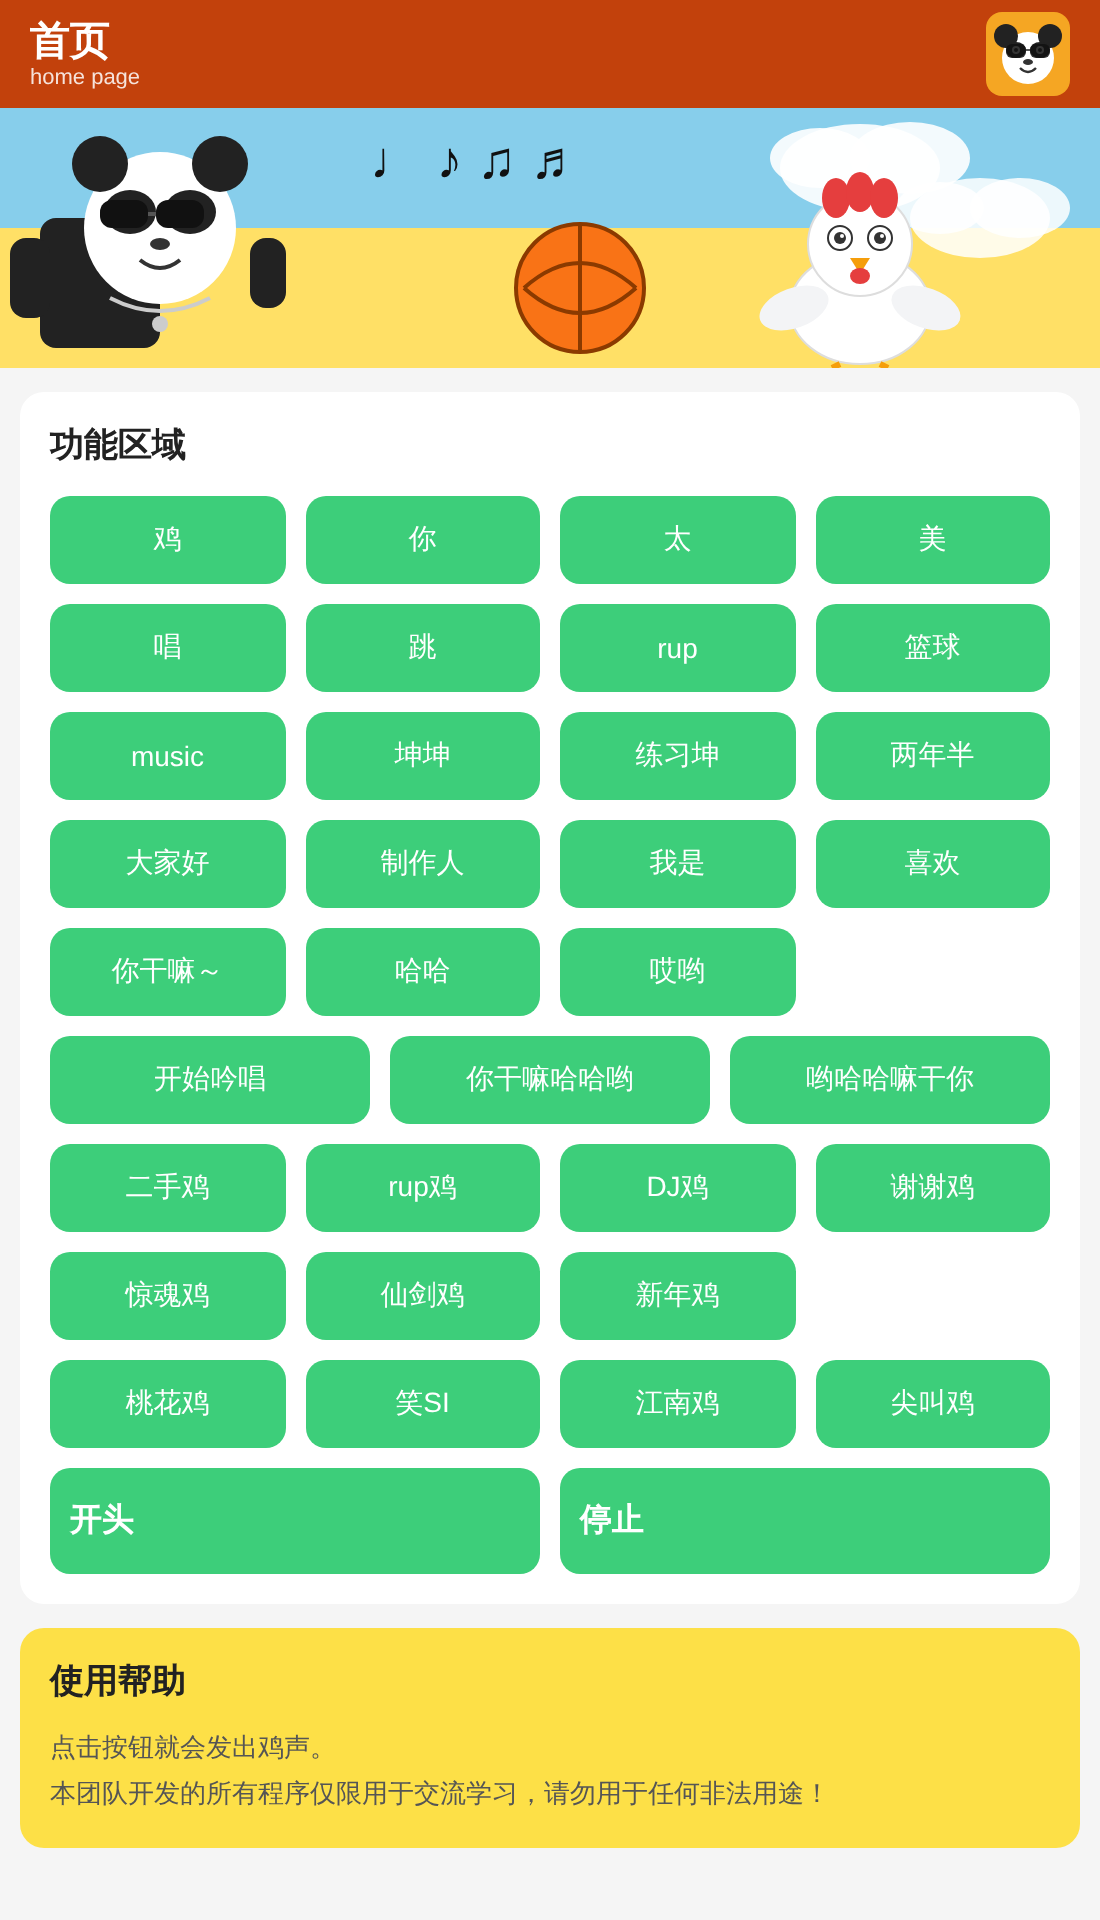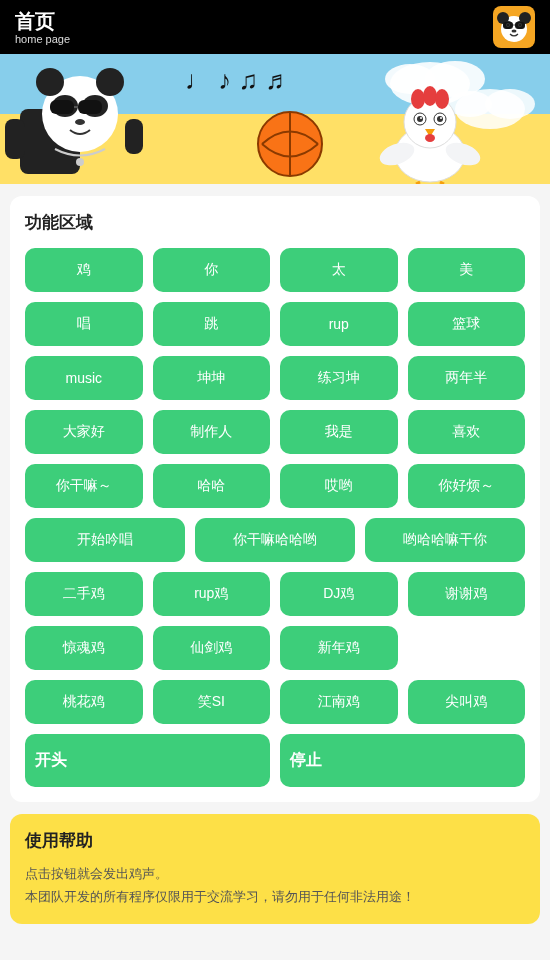--- a/index.html
+++ b/index.html
@@ -13,7 +13,7 @@
 
     
     .header {
-      background: #000000;
+      background: #c2410c;
       padding: 10px 15px 10px 15px;
       display: flex;
       align-items: center;

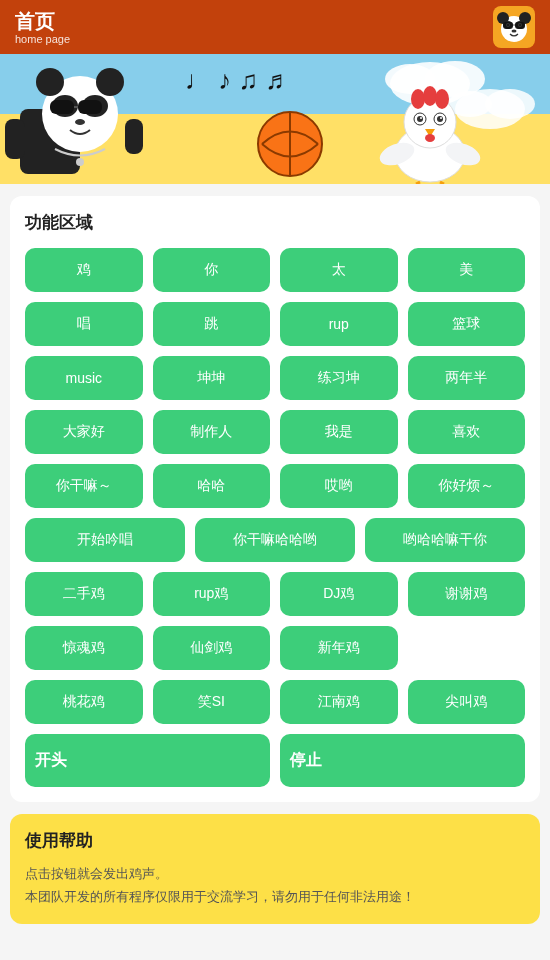--- a/index.html
+++ b/index.html
@@ -282,7 +282,6 @@
     <button class="func-btn">你干嘛～</button>
     <button class="func-btn">哈哈</button>
     <button class="func-btn">哎哟</button>
-    <button class="func-btn">你好烦～</button>
   </div>
 
   <div class="btn-grid-3">

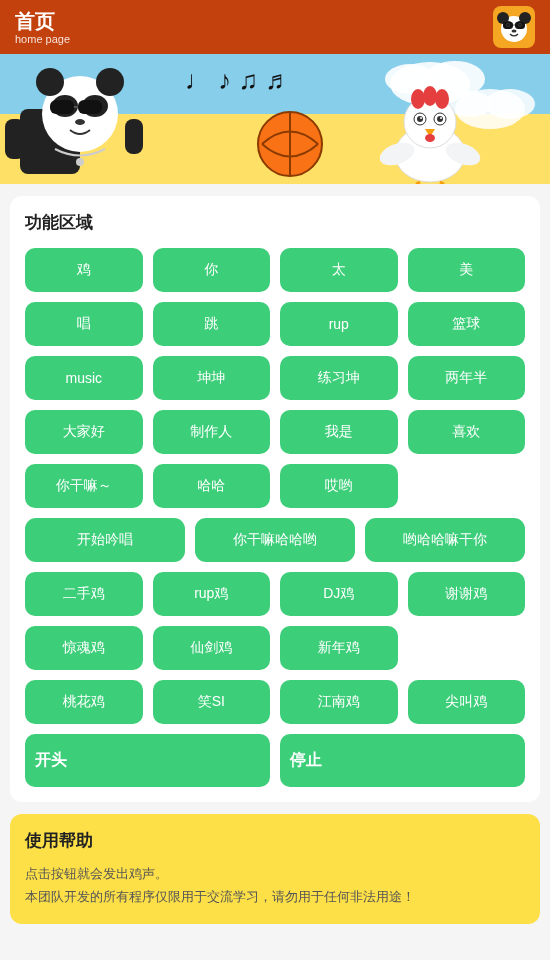--- a/index.html
+++ b/index.html
@@ -83,7 +83,7 @@
       text-align: center;
       transition: background 0.15s;
     }
-    .func-btn.wide { padding: 13px 10px; border-radius: 11px; }
+    .func-btn.wide { padding: 13px 10px; }
 
     .action-grid {
       display: grid;

